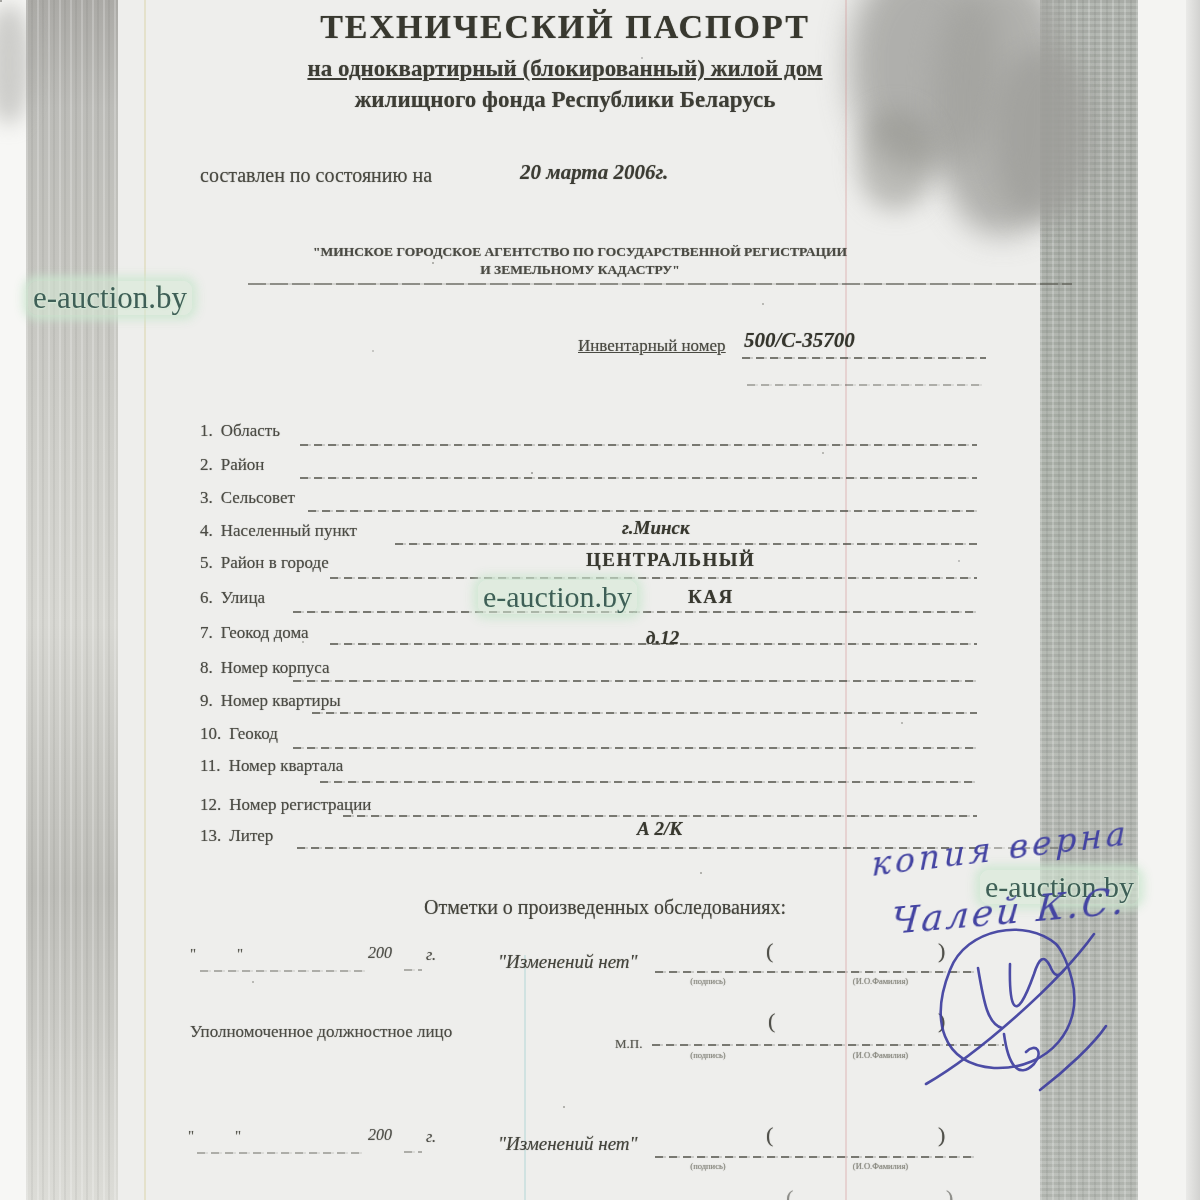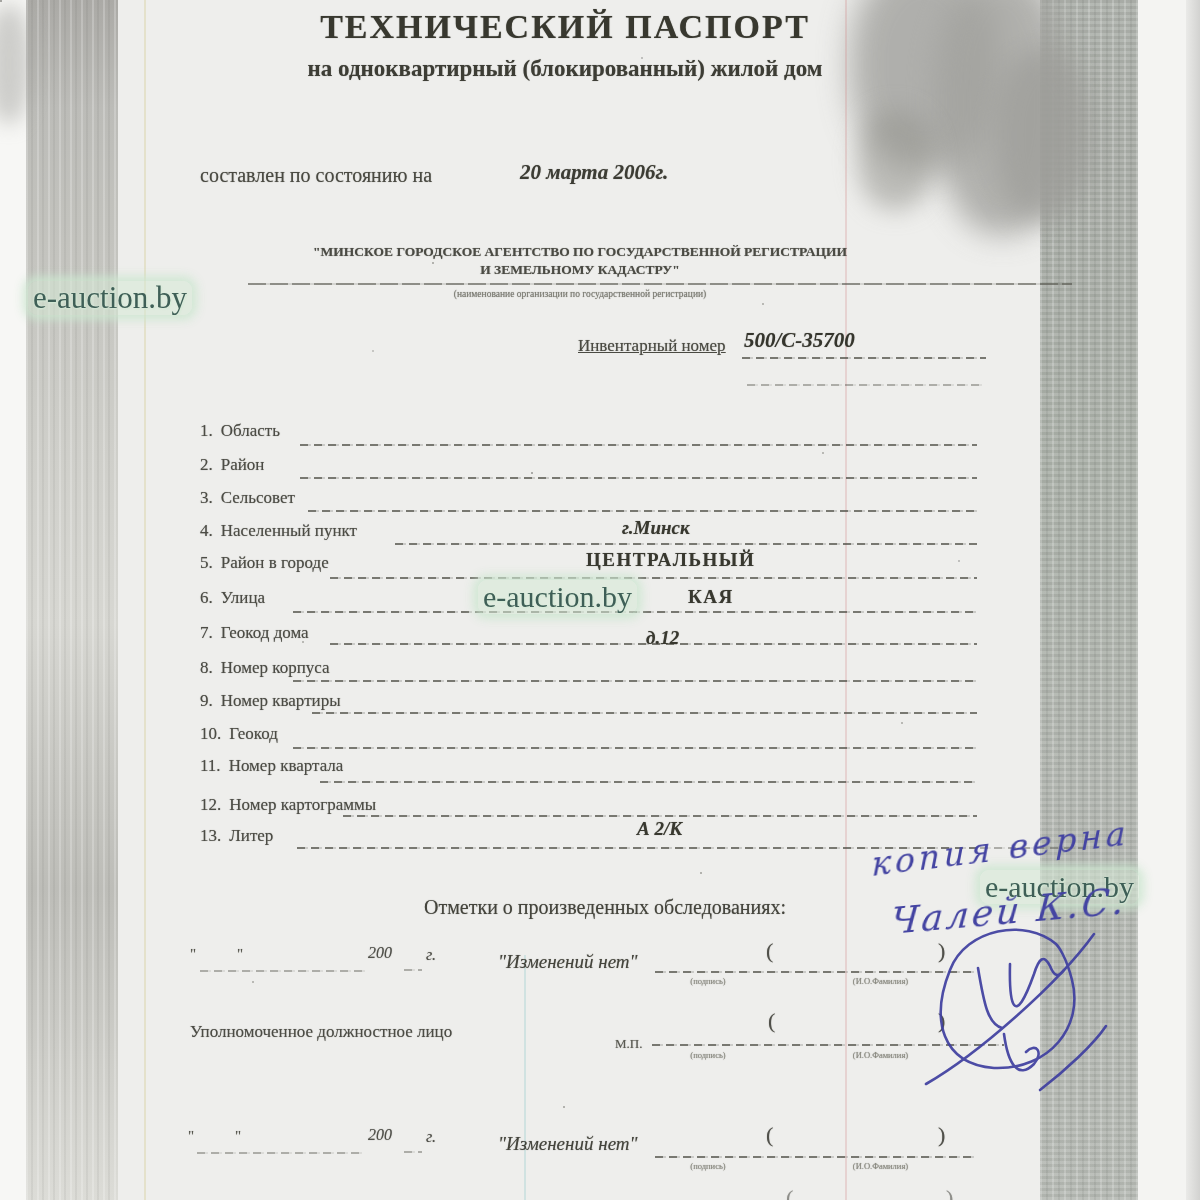--- a/index.html
+++ b/index.html
@@ -45,7 +45,7 @@
   .print { text-shadow:0 0 1px rgba(70,70,62,.55); z-index:2; }
   .ctr { text-align:center; }
   .title { left:165px; top:8px; width:800px; font-size:34px; font-weight:bold; letter-spacing:2px; color:#38382f; }
-  .sub1  { left:165px; top:56px; width:800px; font-size:23px; font-weight:bold; color:#3d3d35; }
+  .sub1  { left:165px; top:56px; width:800px; font-size:23px; font-weight:bold; color:#3d3d35;text-decoration:underline; }
   .sub2  { left:165px; top:87px; width:800px; font-size:23px; font-weight:bold; color:#3d3d35; }
   .compiled-label { left:200px; top:164px; font-size:20px; color:#4a4a42; }
   .compiled-date  { left:520px; top:160px; font-size:21px; font-weight:bold; font-style:italic; color:#3c3c34; }

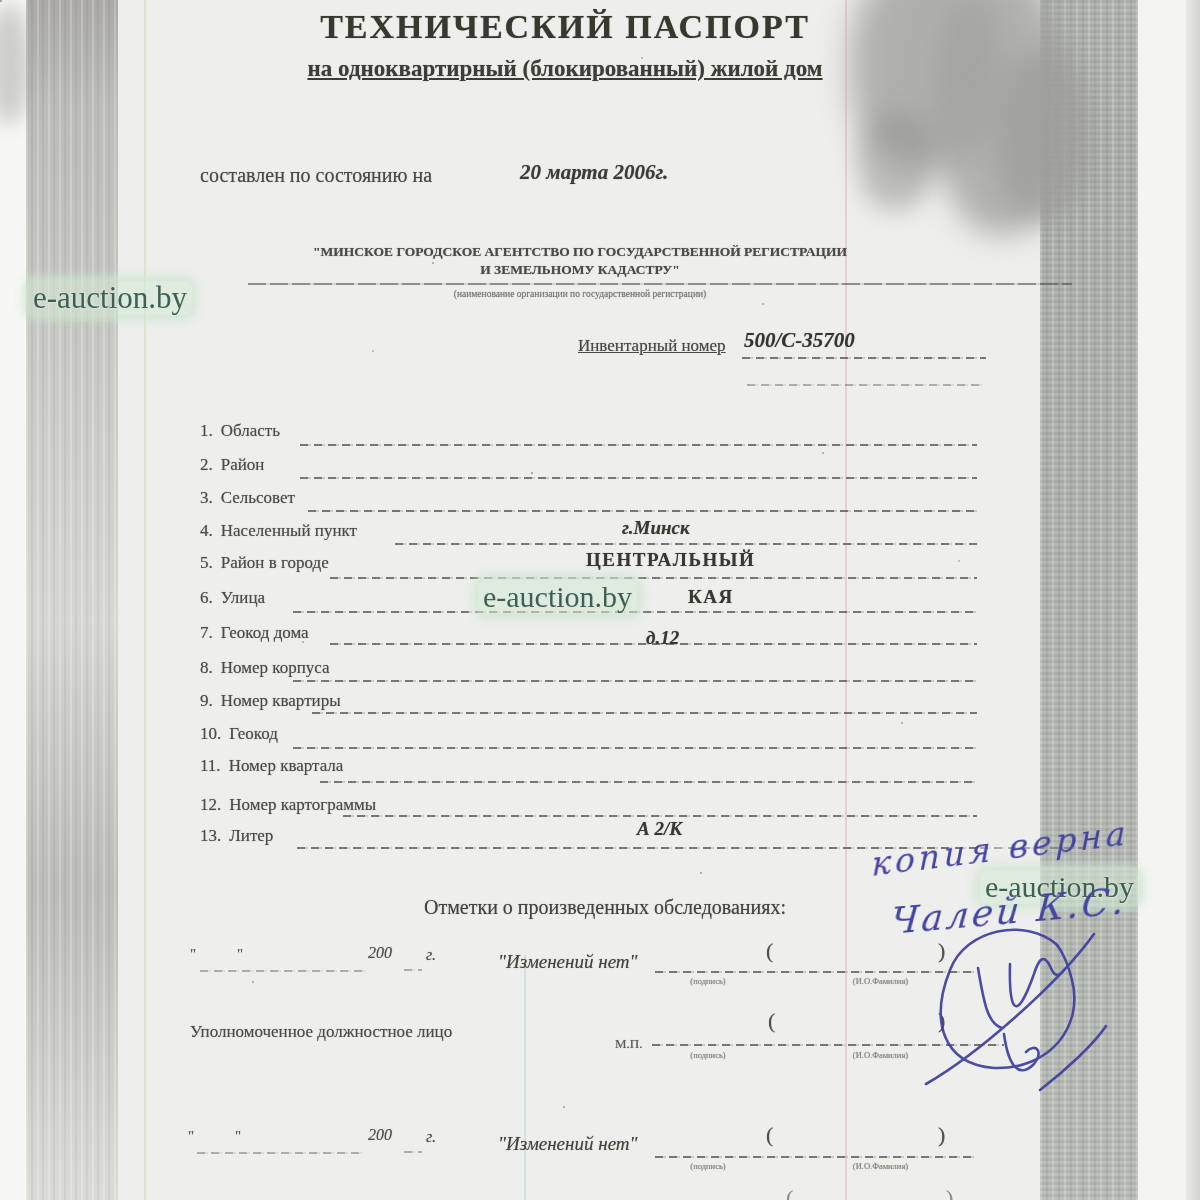--- a/index.html
+++ b/index.html
@@ -112,6 +112,7 @@
 
   <div class="abs print title ctr">ТЕХНИЧЕСКИЙ ПАСПОРТ</div>
   <div class="abs print sub1 ctr">на одноквартирный (блокированный) жилой дом</div>
+  <div class="abs print sub2 ctr">жилищного фонда Республики Беларусь</div>
   <div class="abs print compiled-label">составлен по состоянию на</div>
   <div class="abs print compiled-date">20 марта 2006г.</div>
 

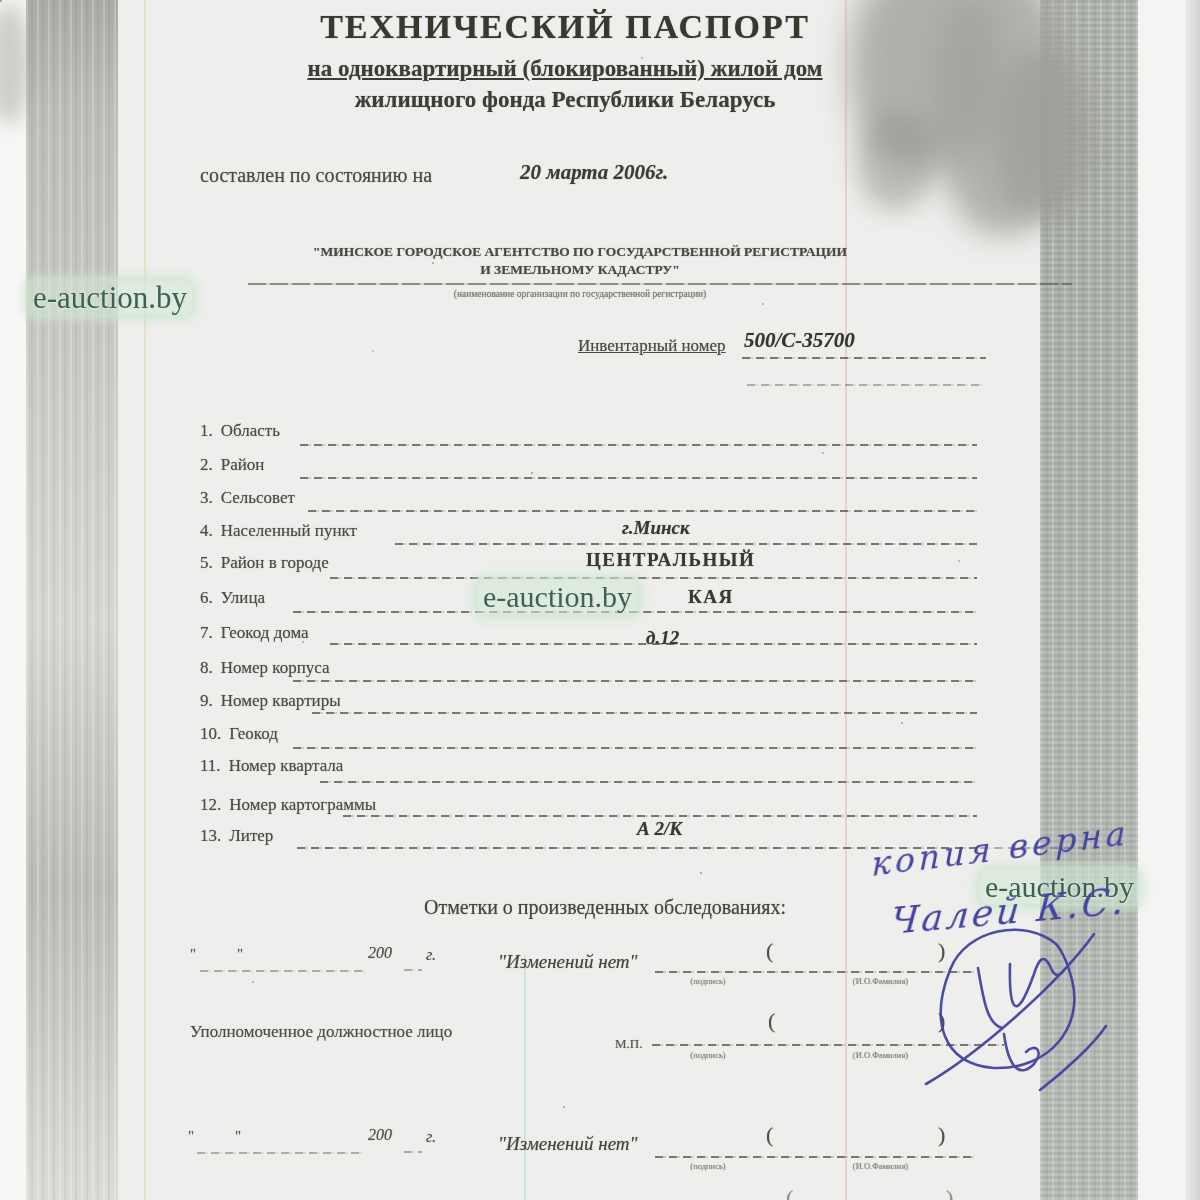--- a/index.html
+++ b/index.html
@@ -119,7 +119,6 @@
   <div class="abs print org2 ctr">"МИНСКОЕ ГОРОДСКОЕ АГЕНТСТВО ПО ГОСУДАРСТВЕННОЙ РЕГИСТРАЦИИ</div>
   <div class="abs print org3 ctr">И ЗЕМЕЛЬНОМУ КАДАСТРУ"</div>
   <div class="abs dl dl-dense" style="left:248px; top:283px; width:824px;"></div>
-  <div class="abs print org-caption ctr">(наименование организации по государственной регистрации)</div>
 
   <div class="abs print inv-label">Инвентарный номер</div>
   <div class="abs print inv-value">500/С-35700</div>

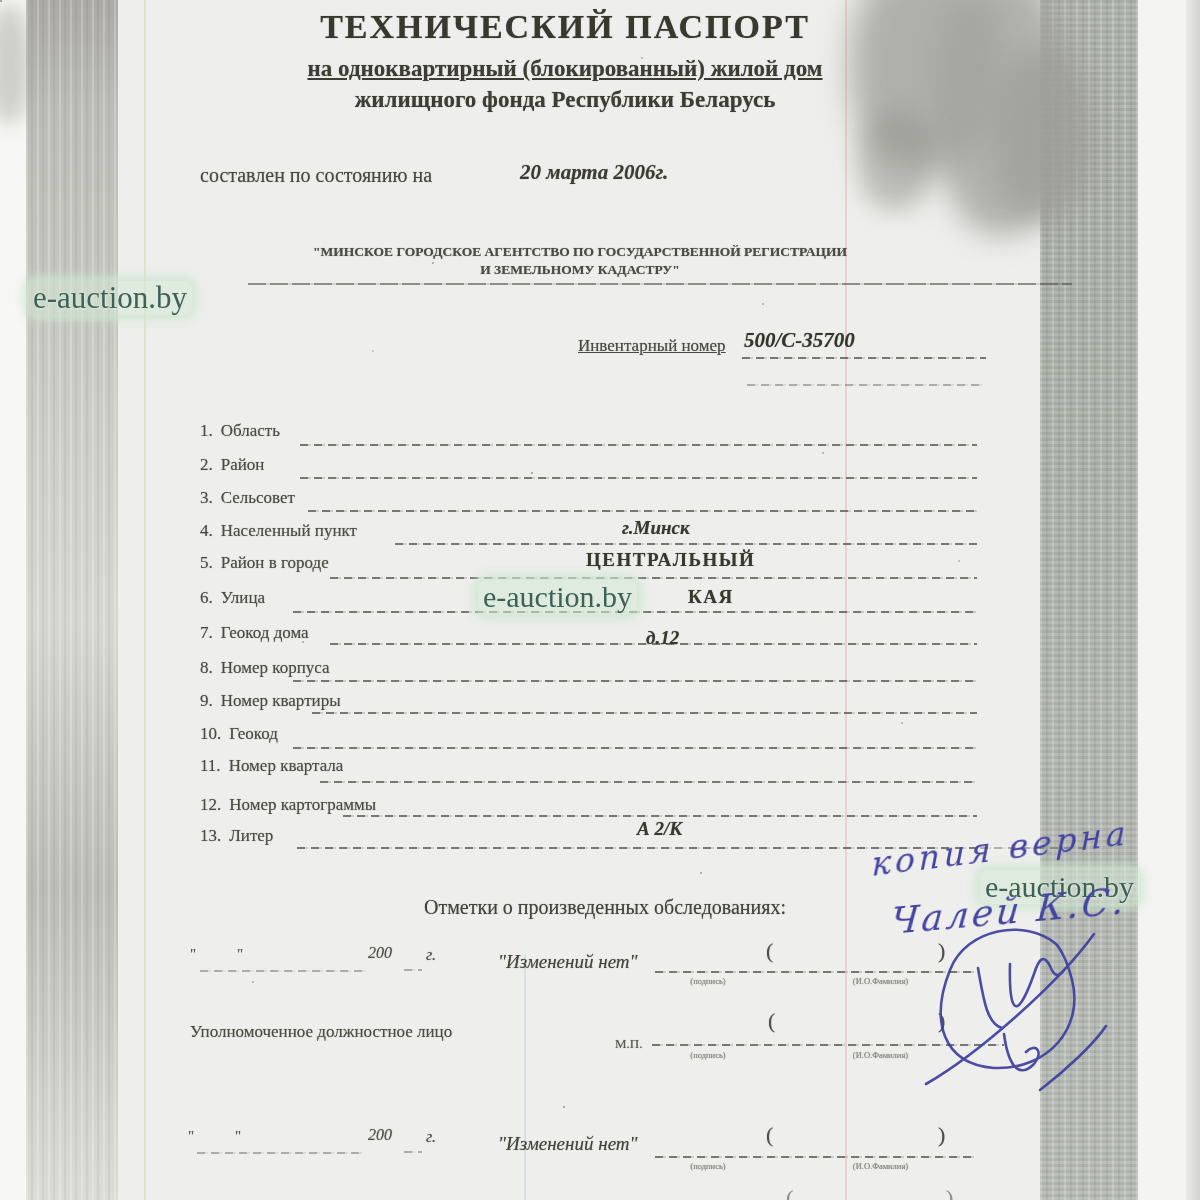--- a/index.html
+++ b/index.html
@@ -162,7 +162,7 @@
   <div class="abs print field-label" style="left:200px; top:756px;"><span class="field-num">11.</span><span>Номер квартала</span></div>
   <div class="abs dl" style="left:320px; top:781px; width:657px;"></div>
 
-  <div class="abs print field-label" style="left:200px; top:795px;"><span class="field-num">12.</span><span>Номер картограммы</span></div>
+  <div class="abs print field-label" style="left:200px; top:795px;"><span class="field-num">12.</span><span>Номер регистрации</span></div>
   <div class="abs dl" style="left:343px; top:815px; width:634px;"></div>
 
   <div class="abs print field-label" style="left:200px; top:826px;"><span class="field-num">13.</span><span>Литер</span></div>

